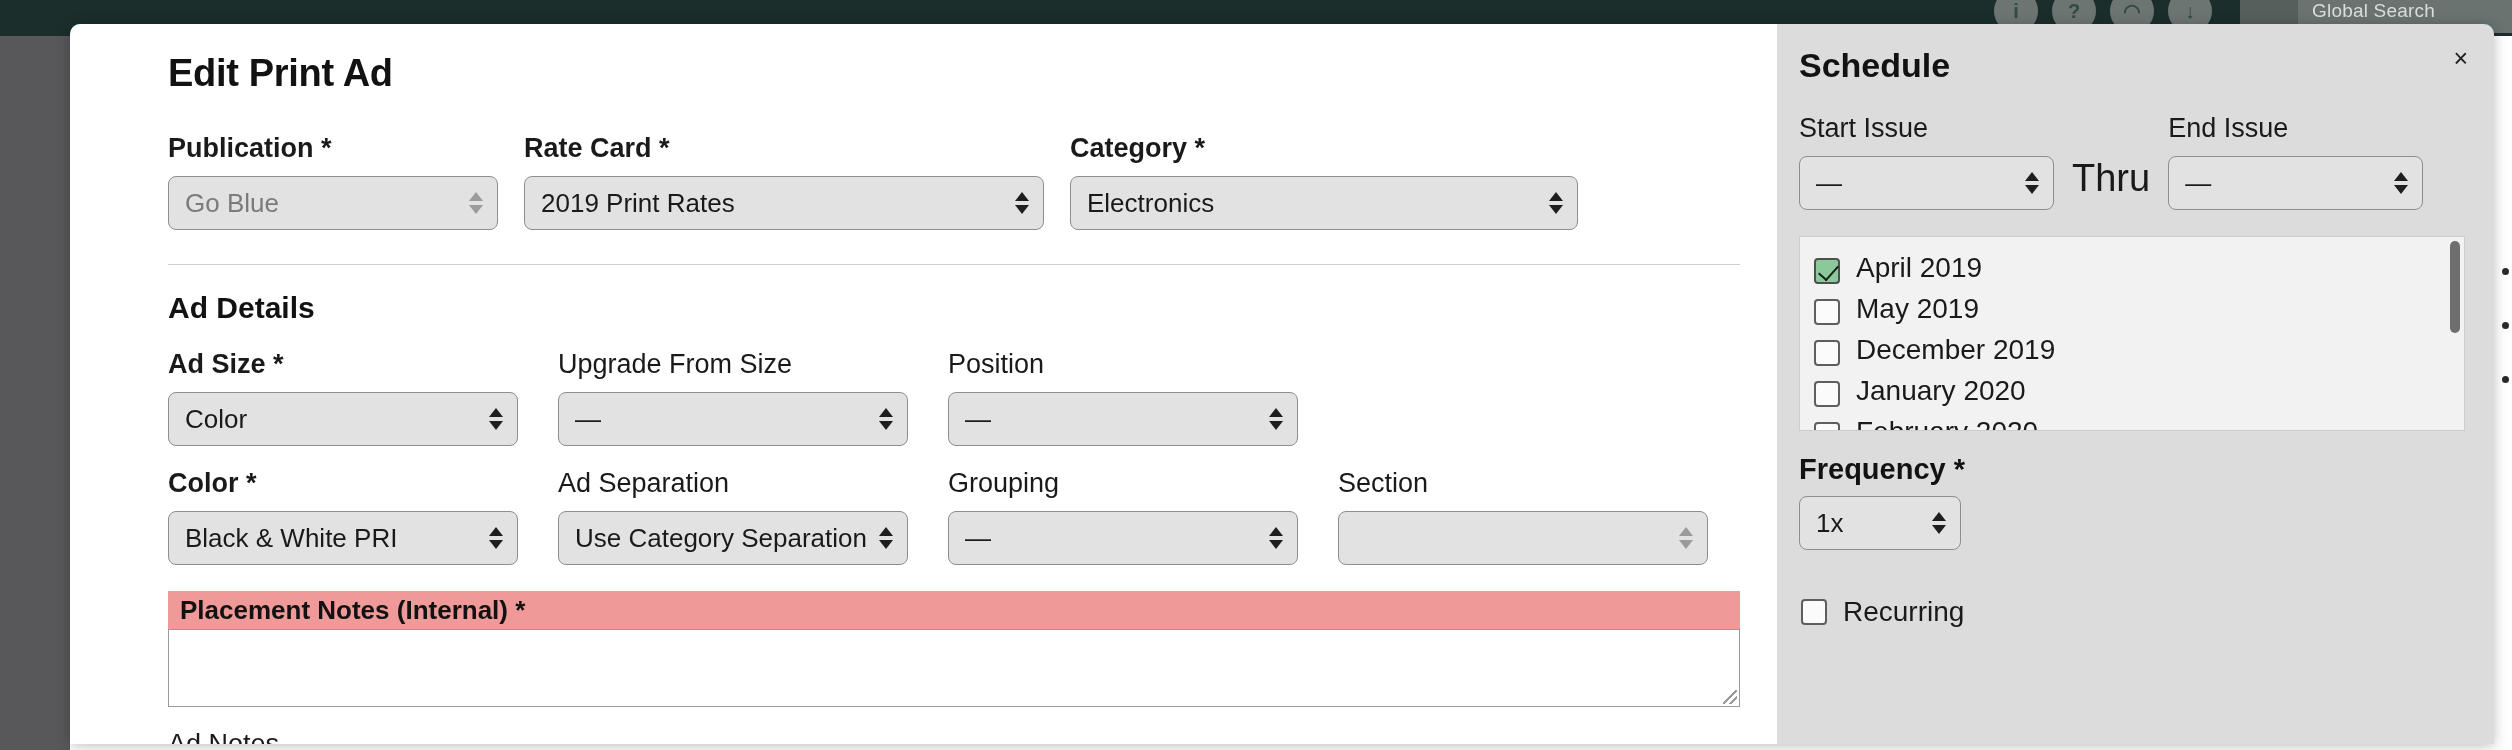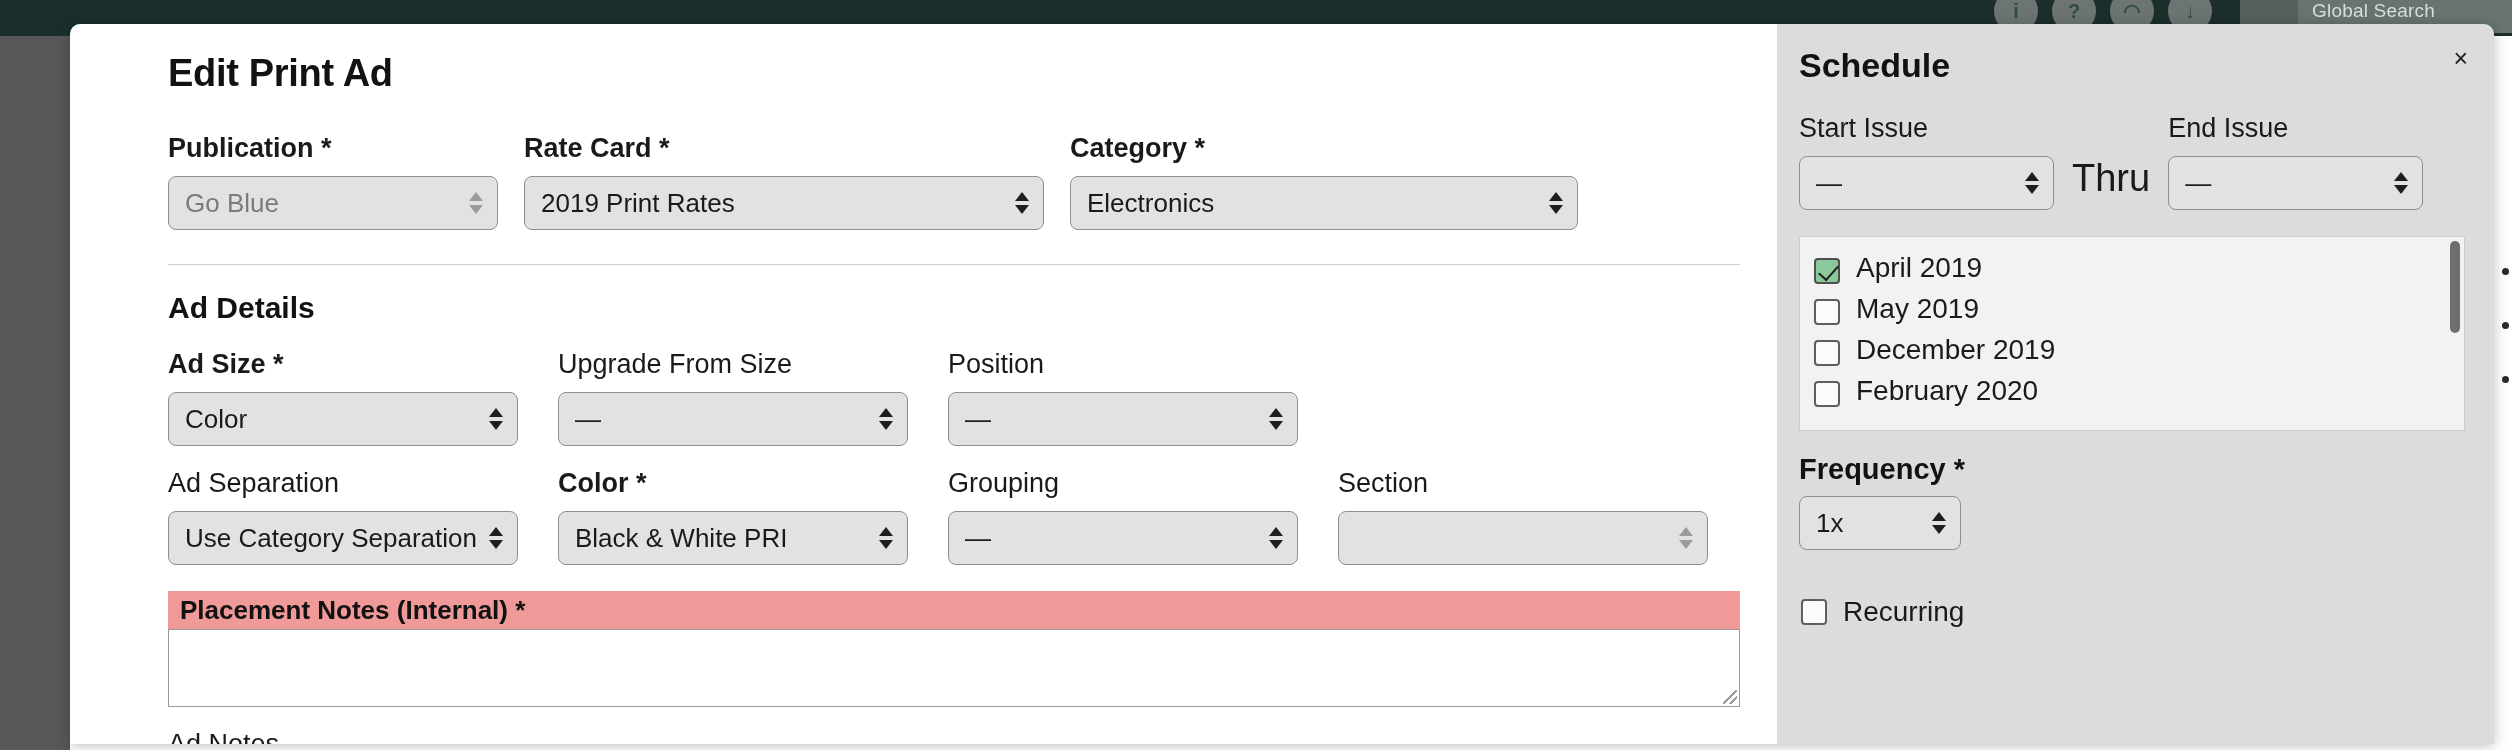--- a/index.html
+++ b/index.html
@@ -566,6 +566,10 @@
         </div>
         <div class="issue-item">
           <div class="issue-box"></div>
+          <div class="issue-label">January 2020</div>
+        </div>
+        <div class="issue-item">
+          <div class="issue-box"></div>
           <div class="issue-label">February 2020</div>
         </div>
 

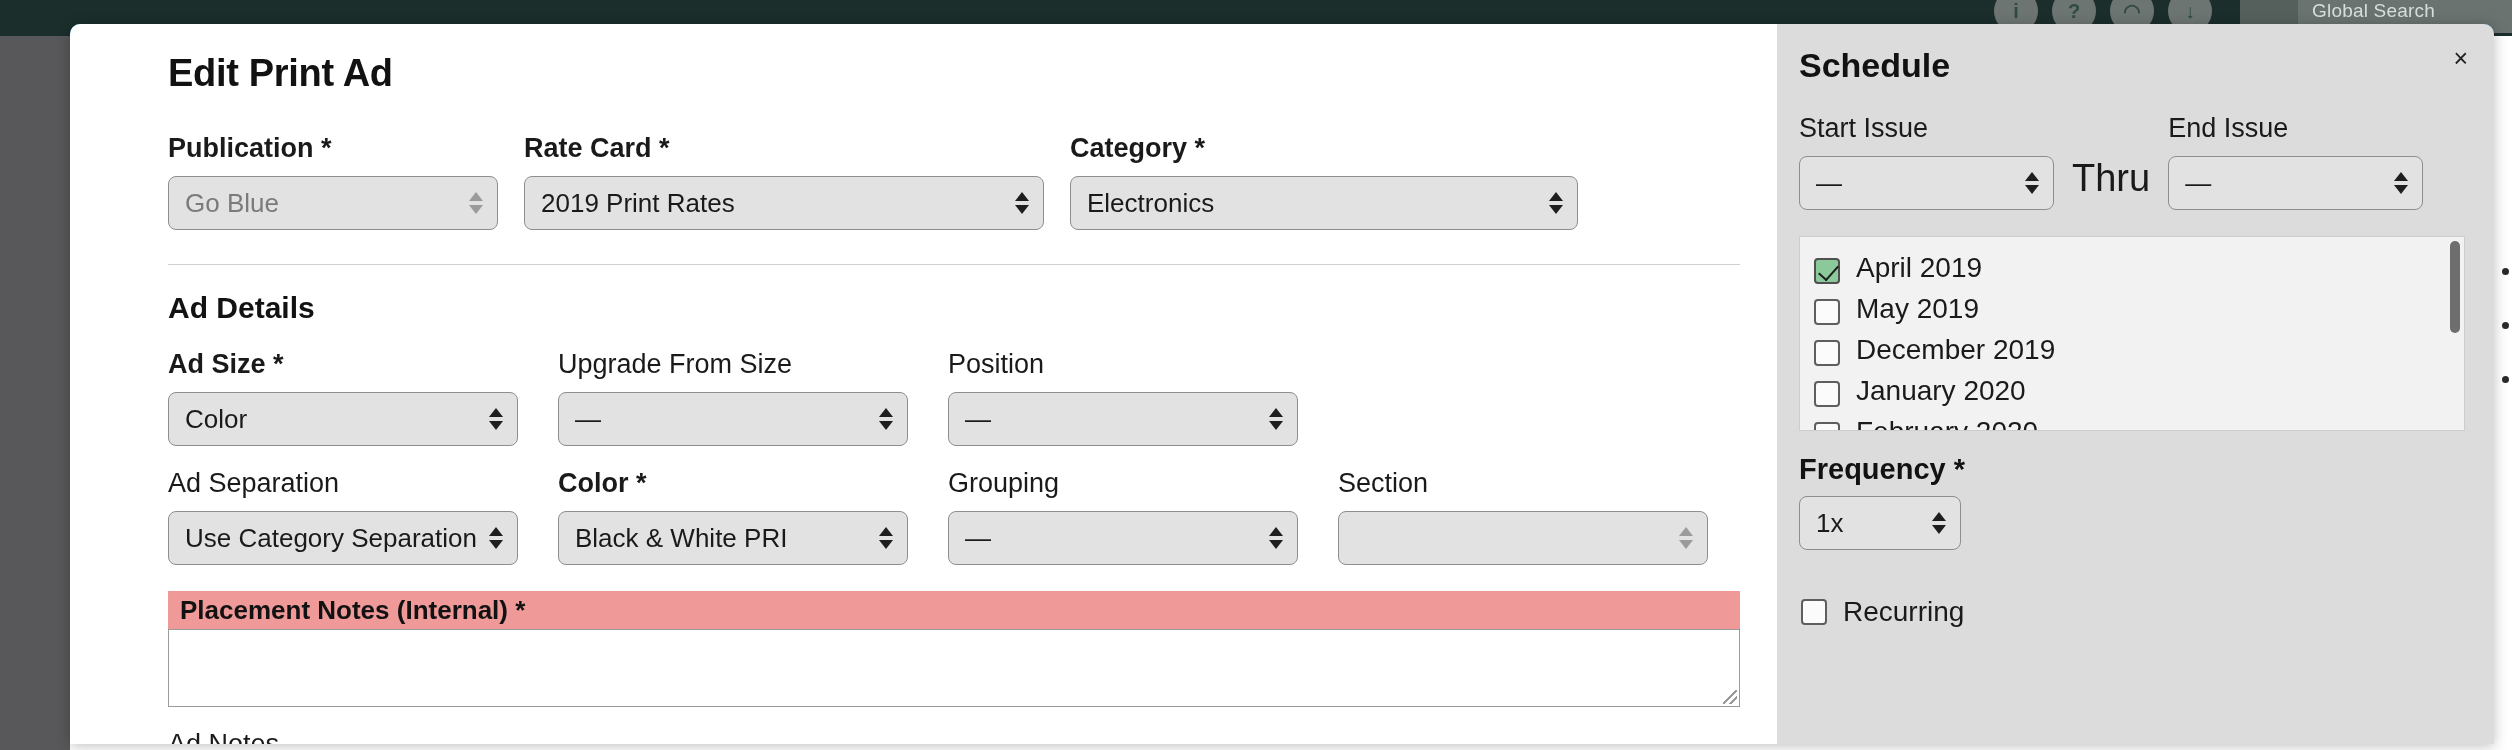--- a/index.html
+++ b/index.html
@@ -465,20 +465,20 @@
       <div class="field-row" style="margin-bottom:26px">
 
         <div class="field" style="width:350px;margin-right:40px">
+          <div class="field-label bold">Color *</div>
+          <div class="select-box">
+            <span>Black &amp; White PRI</span>
+            <span class="spinner">
+                <i class="up"></i>
+                <i class="down"></i>
+              </span>
+          </div>
+        </div>
+
+        <div class="field" style="width:350px;margin-right:40px">
           <div class="field-label">Ad Separation</div>
           <div class="select-box">
             <span>Use Category Separation</span>
-            <span class="spinner">
-                <i class="up"></i>
-                <i class="down"></i>
-              </span>
-          </div>
-        </div>
-
-        <div class="field" style="width:350px;margin-right:40px">
-          <div class="field-label bold">Color *</div>
-          <div class="select-box">
-            <span>Black &amp; White PRI</span>
             <span class="spinner">
                 <i class="up"></i>
                 <i class="down"></i>

